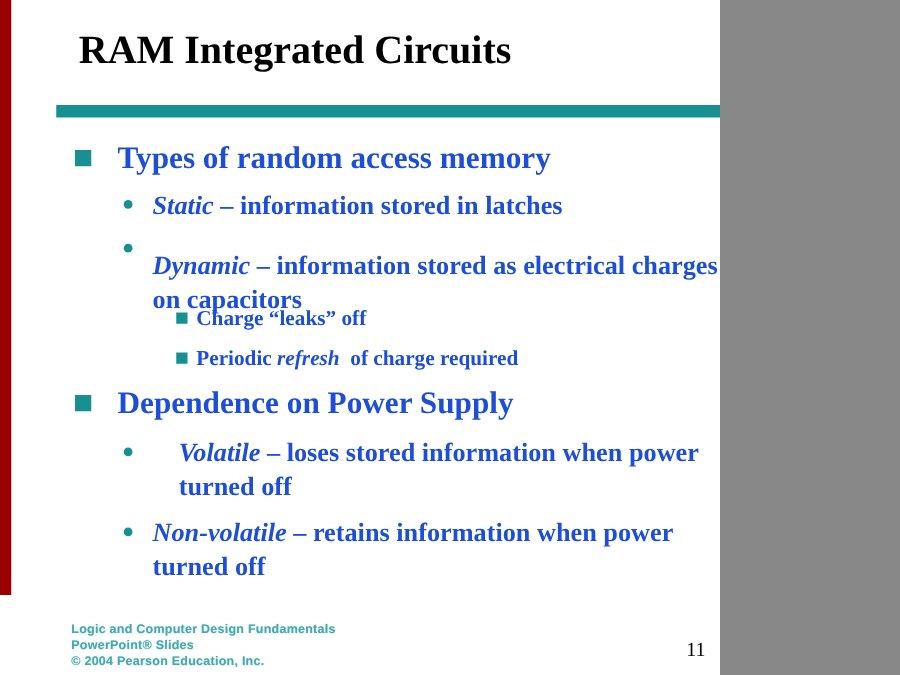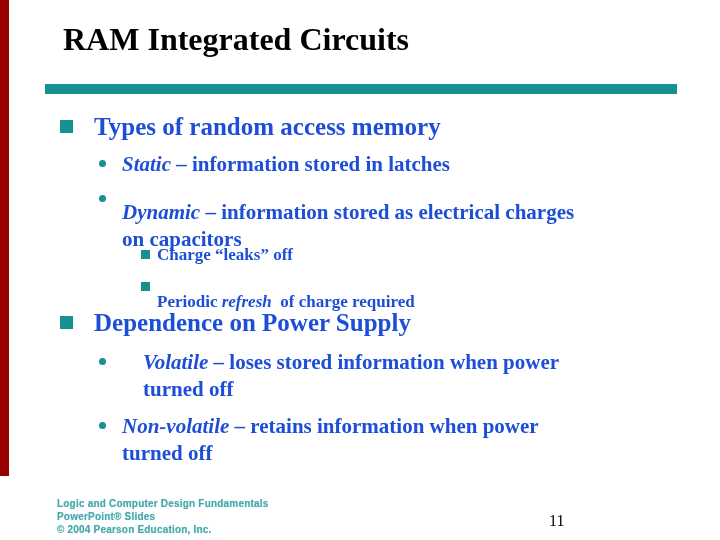--- a/index.html
+++ b/index.html
@@ -4,7 +4,7 @@
 <style>
   html,body{margin:0;padding:0;background:#888;}
   .slide{
-    position:relative;width:720px;height:540px;background:#ffffff;
+    position:relative;width:576px;height:540px;background:#ffffff;
     font-family:"Liberation Serif",serif;overflow:hidden;
   }
   .redbar{position:absolute;left:0;top:0;width:9px;height:476px;background:#990000;}

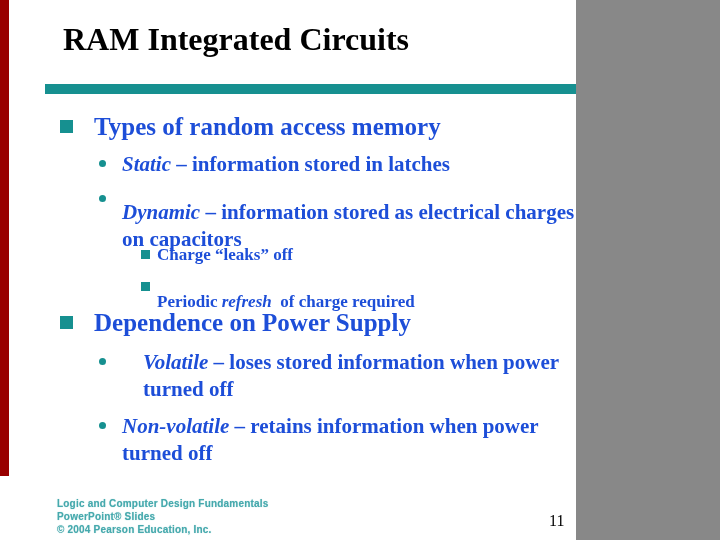--- a/index.html
+++ b/index.html
@@ -51,7 +51,7 @@
   <div class="txt l3" style="left:157px;top:245px;"><span>Charge “leaks” off</span><span class="em"></span><span></span></div>
 
   <div class="sq-l3" style="left:141px;top:282px;"></div>
-  <div class="txt l3" style="left:157px;top:277px;margin-top:15px;"><span>Periodic </span><span class="em">refresh</span><span>  of charge required</span></div>
+  <div class="txt l3" style="left:157px;top:277px;"><span>Periodic </span><span class="em">refresh</span><span>  of charge required</span></div>
 
   <div class="sq-l1" style="left:60px;top:316px;"></div>
   <div class="txt h1" style="left:94px;top:308px;">Dependence on Power Supply</div>

